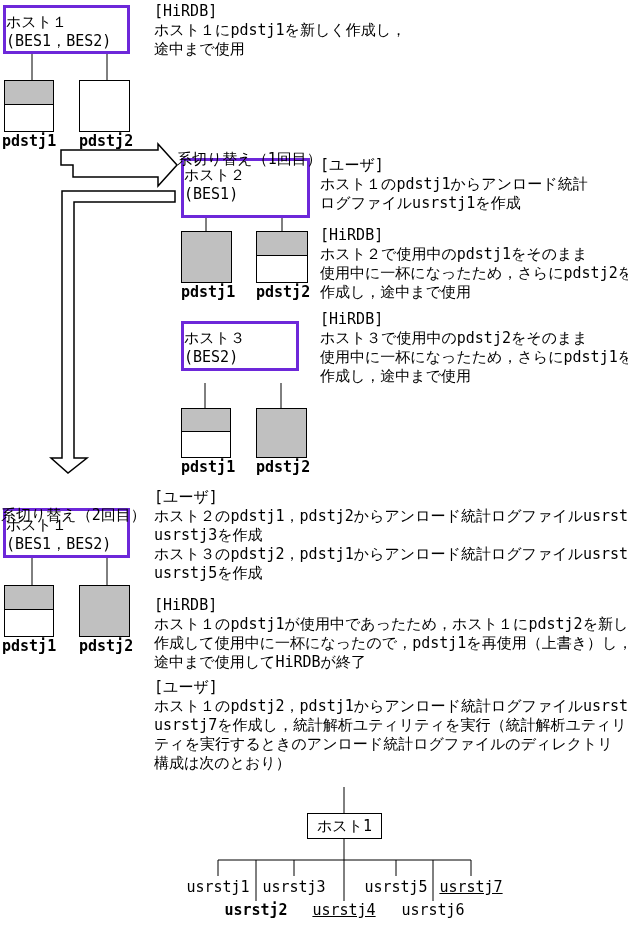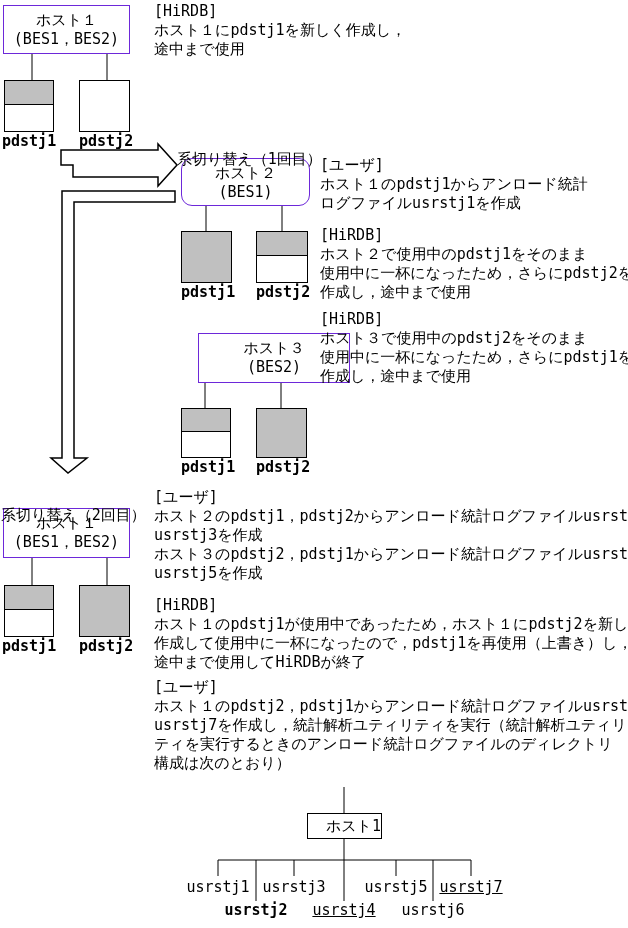--- a/index.html
+++ b/index.html
@@ -12,8 +12,8 @@
   .note{position:absolute;white-space:pre;line-height:19px;z-index:3;}
   .switch-label{position:absolute;white-space:pre;line-height:19px;z-index:3;margin-top:19px;}
   .host-box{
-    position:absolute;border:1px solid #6d28d9;background:#fff;
-    text-align:center;line-height:19px;padding-top:5px;box-sizing:border-box;z-index:2;
+    position:absolute;border:3px solid #6d28d9;background:#fff;
+    text-align:left;line-height:19px;padding-top:5px;box-sizing:border-box;z-index:2;
   }
   .file-box{
     position:absolute;border:1px solid #000;background:#fff;

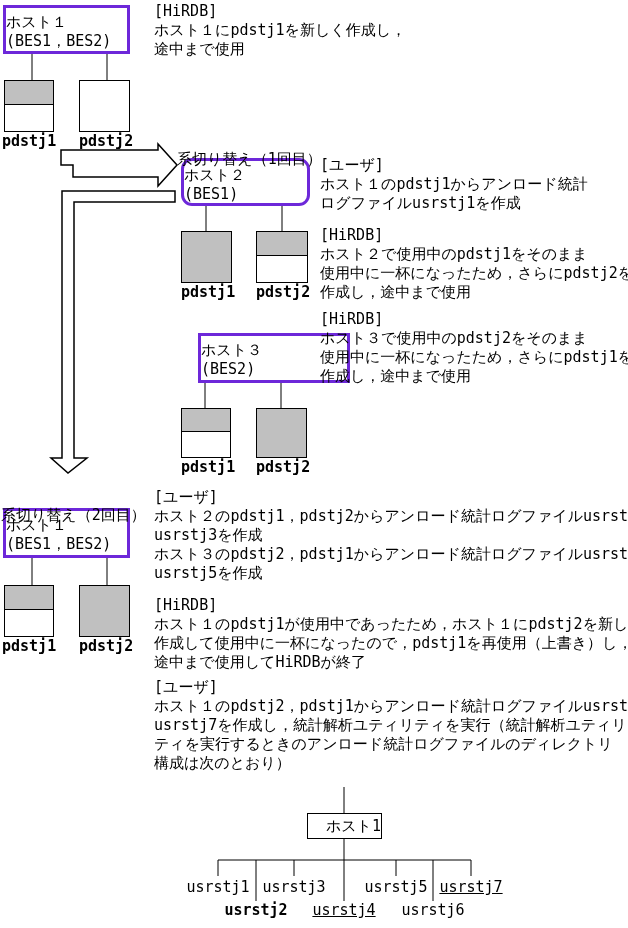--- a/index.html
+++ b/index.html
@@ -109,7 +109,7 @@
   <div class="file-label" style="left:2px;top:134px;">pdstj1</div>
   <div class="file-label" style="left:79px;top:134px;">pdstj2</div>
 
-  <div class="host-box" style="left:181px;top:158px;width:129px;height:48px;border-radius:11px;">
+  <div class="host-box" style="left:181px;top:158px;width:129px;height:60px;">
     <div>ホスト２</div>
     <div>(BES1)</div>
   </div>

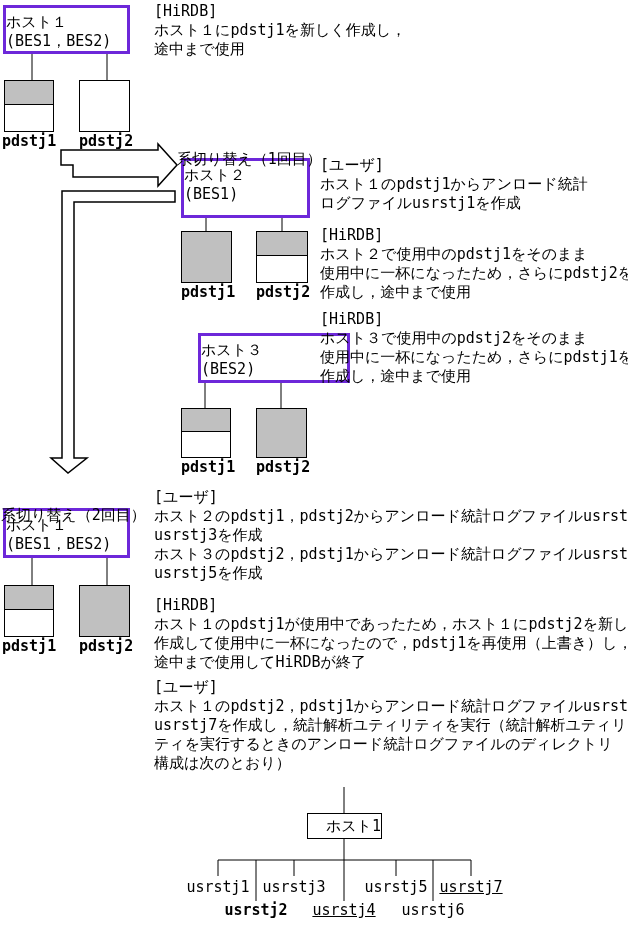--- a/index.html
+++ b/index.html
@@ -120,7 +120,7 @@
   <div class="file-label" style="left:181px;top:285px;">pdstj1</div>
   <div class="file-label" style="left:256px;top:285px;">pdstj2</div>
 
-  <div class="host-box" style="left:181px;top:333px;width:152px;height:50px;margin-left:17px;">
+  <div class="host-box" style="left:181px;top:321px;width:118px;height:50px;">
     <div>ホスト３</div>
     <div>(BES2)</div>
   </div>

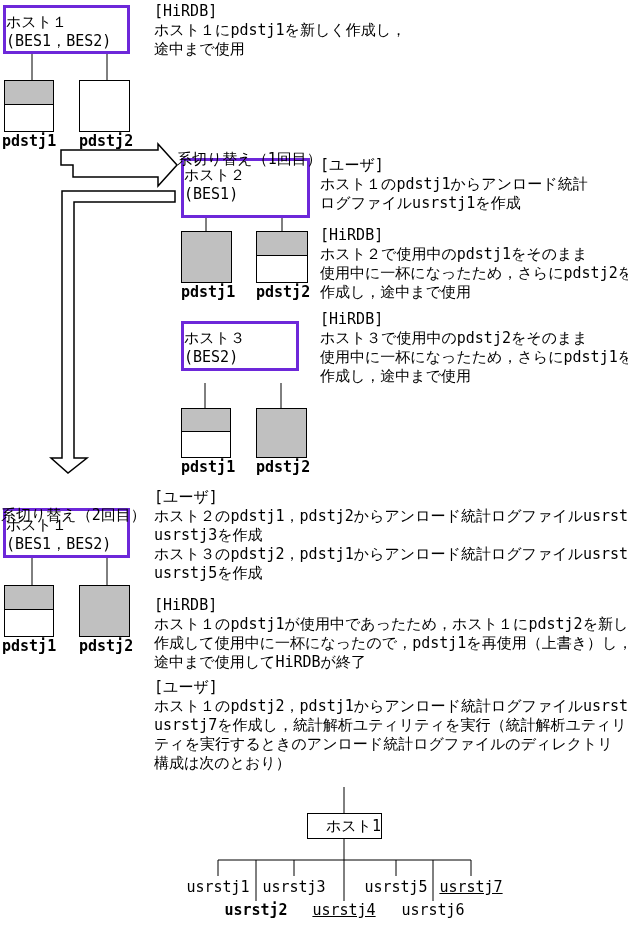--- a/index.html
+++ b/index.html
@@ -26,7 +26,7 @@
   }
   .file-label{position:absolute;white-space:pre;line-height:15px;z-index:3;font-weight:bold;}
   .tree-box{
-    position:absolute;border:1px solid #000;background:#fff;text-align:right;
+    position:absolute;border:1px solid #000;background:#fff;text-align:center;
     box-sizing:border-box;z-index:2;
   }
   .leaf-label{position:absolute;transform:translateX(-50%);white-space:pre;line-height:15px;z-index:3;}

